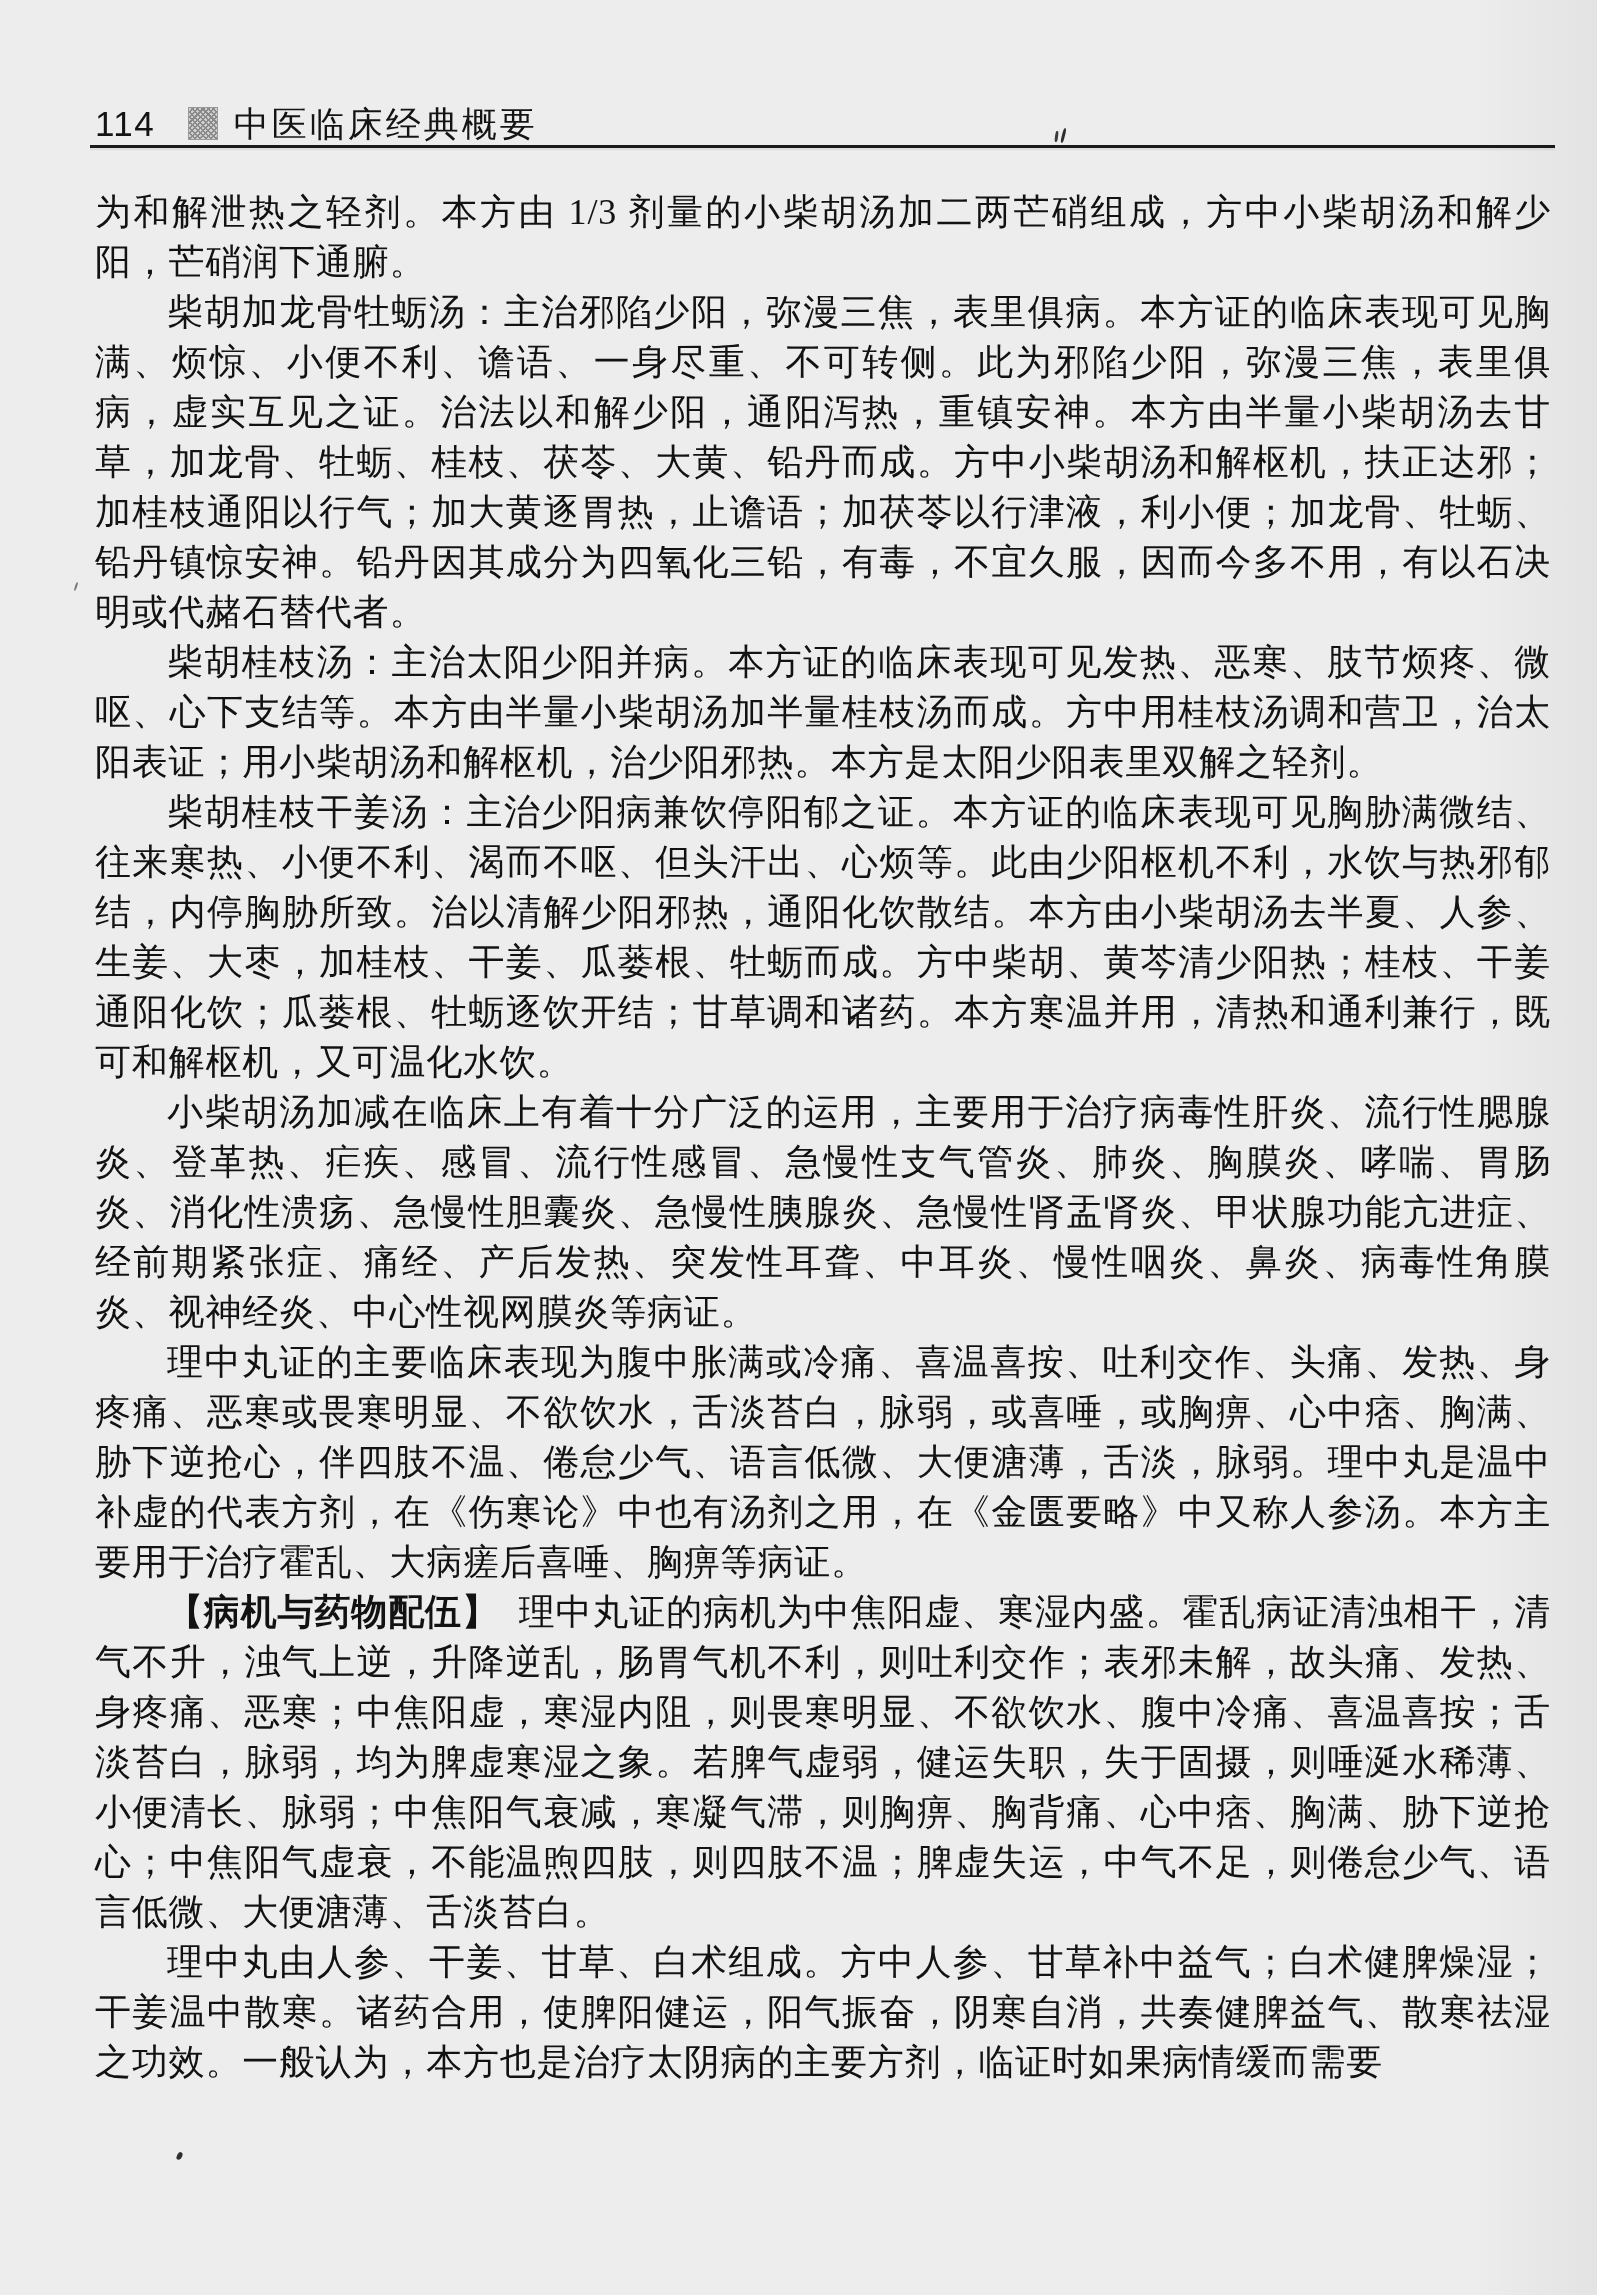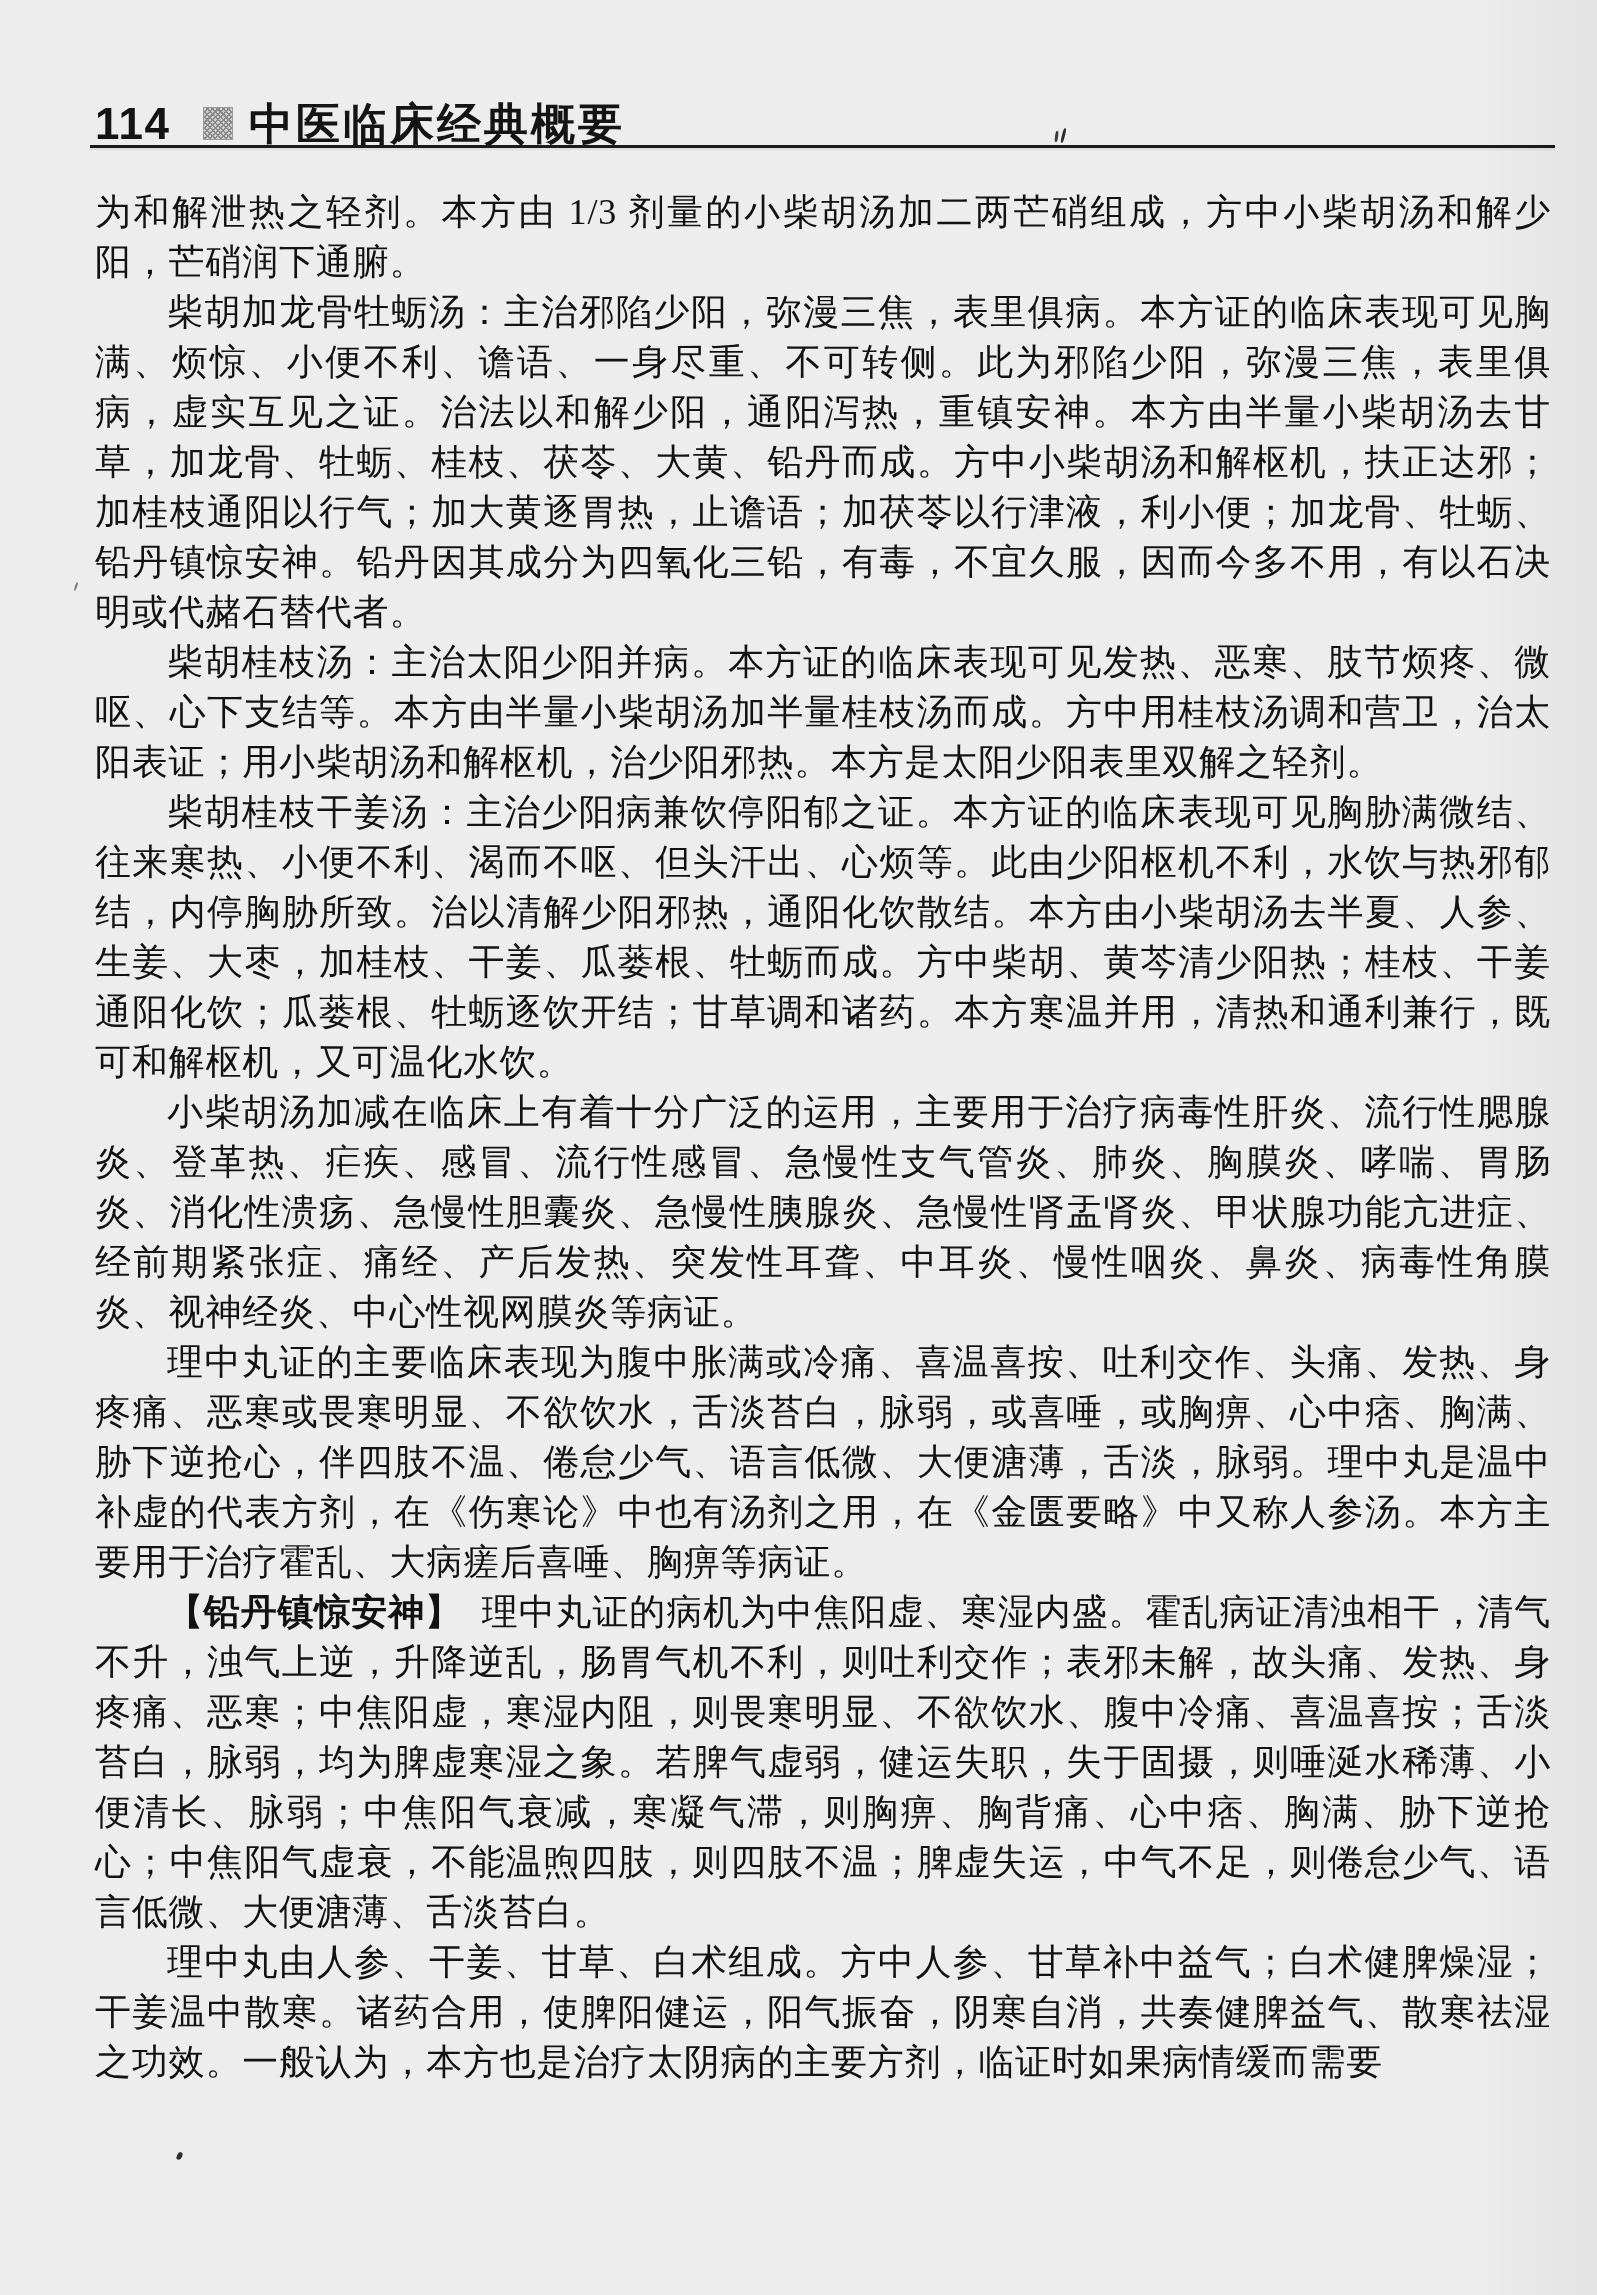--- a/index.html
+++ b/index.html
@@ -21,7 +21,7 @@
     position:absolute;left:95px;top:105px;width:1459px;
     display:flex;align-items:center;
     font-family:"Liberation Sans","DejaVu Sans",sans-serif;
-    font-weight:bold;font-size:44px;line-height:37px;color:#141414;gap:16px;
+    font-weight:normal;font-size:35px;line-height:37px;color:#141414;gap:16px;
   }
   .page-number{letter-spacing:1.5px;}
   .head-square{

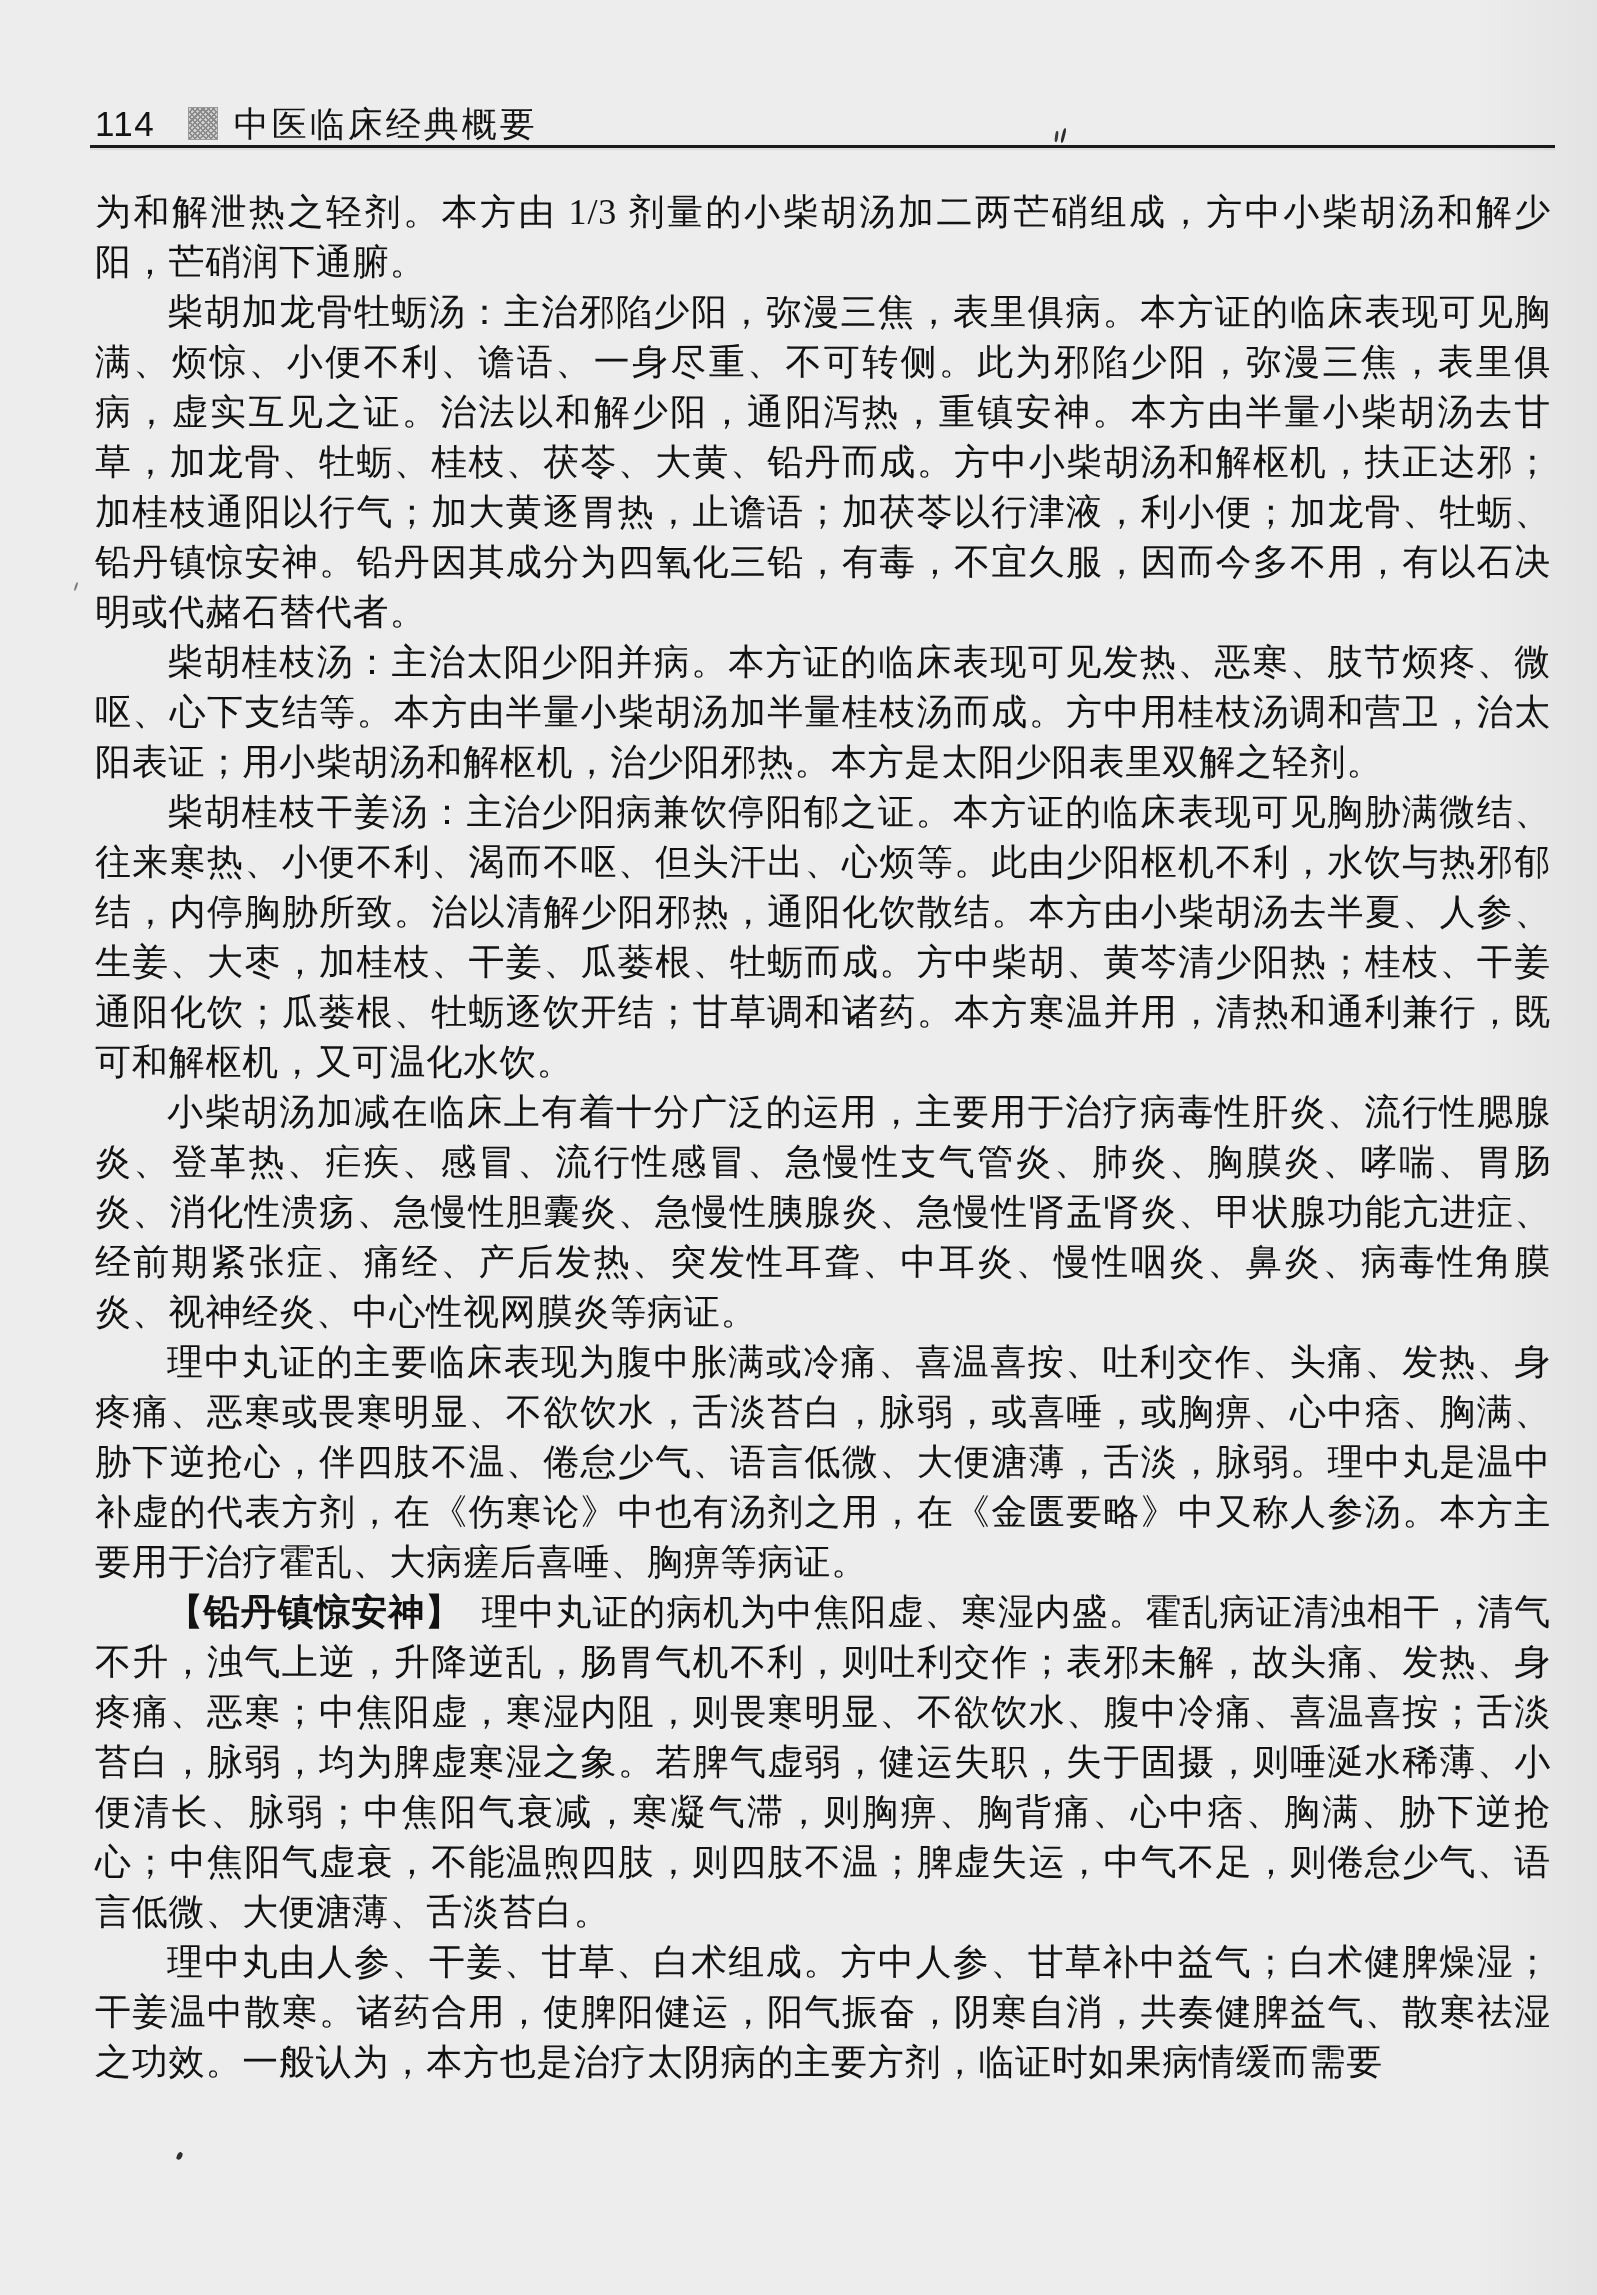--- a/index.html
+++ b/index.html
@@ -87,7 +87,7 @@
       <p class="para indent">柴胡桂枝干姜汤：主治少阳病兼饮停阳郁之证。本方证的临床表现可见胸胁满微结、往来寒热、小便不利、渴而不呕、但头汗出、心烦等。此由少阳枢机不利，水饮与热邪郁结，内停胸胁所致。治以清解少阳邪热，通阳化饮散结。本方由小柴胡汤去半夏、人参、生姜、大枣，加桂枝、干姜、瓜蒌根、牡蛎而成。方中柴胡、黄芩清少阳热；桂枝、干姜通阳化饮；瓜蒌根、牡蛎逐饮开结；甘草调和诸药。本方寒温并用，清热和通利兼行，既可和解枢机，又可温化水饮。</p>
       <p class="para indent">小柴胡汤加减在临床上有着十分广泛的运用，主要用于治疗病毒性肝炎、流行性腮腺炎、登革热、疟疾、感冒、流行性感冒、急慢性支气管炎、肺炎、胸膜炎、哮喘、胃肠炎、消化性溃疡、急慢性胆囊炎、急慢性胰腺炎、急慢性肾盂肾炎、甲状腺功能亢进症、经前期紧张症、痛经、产后发热、突发性耳聋、中耳炎、慢性咽炎、鼻炎、病毒性角膜炎、视神经炎、中心性视网膜炎等病证。</p>
       <p class="para indent">理中丸证的主要临床表现为腹中胀满或冷痛、喜温喜按、吐利交作、头痛、发热、身疼痛、恶寒或畏寒明显、不欲饮水，舌淡苔白，脉弱，或喜唾，或胸痹、心中痞、胸满、胁下逆抢心，伴四肢不温、倦怠少气、语言低微、大便溏薄，舌淡，脉弱。理中丸是温中补虚的代表方剂，在《伤寒论》中也有汤剂之用，在《金匮要略》中又称人参汤。本方主要用于治疗霍乱、大病瘥后喜唾、胸痹等病证。</p>
-      <p class="para indent"><span class="label">【铅丹镇惊安神】</span>理中丸证的病机为中焦阳虚、寒湿内盛。霍乱病证清浊相干，清气不升，浊气上逆，升降逆乱，肠胃气机不利，则吐利交作；表邪未解，故头痛、发热、身疼痛、恶寒；中焦阳虚，寒湿内阻，则畏寒明显、不欲饮水、腹中冷痛、喜温喜按；舌淡苔白，脉弱，均为脾虚寒湿之象。若脾气虚弱，健运失职，失于固摄，则唾涎水稀薄、小便清长、脉弱；中焦阳气衰减，寒凝气滞，则胸痹、胸背痛、心中痞、胸满、胁下逆抢心；中焦阳气虚衰，不能温煦四肢，则四肢不温；脾虚失运，中气不足，则倦怠少气、语言低微、大便溏薄、舌淡苔白。</p>
+      <p class="para indent"><span class="label">【病机与药物配伍】</span>理中丸证的病机为中焦阳虚、寒湿内盛。霍乱病证清浊相干，清气不升，浊气上逆，升降逆乱，肠胃气机不利，则吐利交作；表邪未解，故头痛、发热、身疼痛、恶寒；中焦阳虚，寒湿内阻，则畏寒明显、不欲饮水、腹中冷痛、喜温喜按；舌淡苔白，脉弱，均为脾虚寒湿之象。若脾气虚弱，健运失职，失于固摄，则唾涎水稀薄、小便清长、脉弱；中焦阳气衰减，寒凝气滞，则胸痹、胸背痛、心中痞、胸满、胁下逆抢心；中焦阳气虚衰，不能温煦四肢，则四肢不温；脾虚失运，中气不足，则倦怠少气、语言低微、大便溏薄、舌淡苔白。</p>
       <p class="para indent">理中丸由人参、干姜、甘草、白术组成。方中人参、甘草补中益气；白术健脾燥湿；干姜温中散寒。诸药合用，使脾阳健运，阳气振奋，阴寒自消，共奏健脾益气、散寒祛湿之功效。一般认为，本方也是治疗太阴病的主要方剂，临证时如果病情缓而需要</p>
     </div>
 

